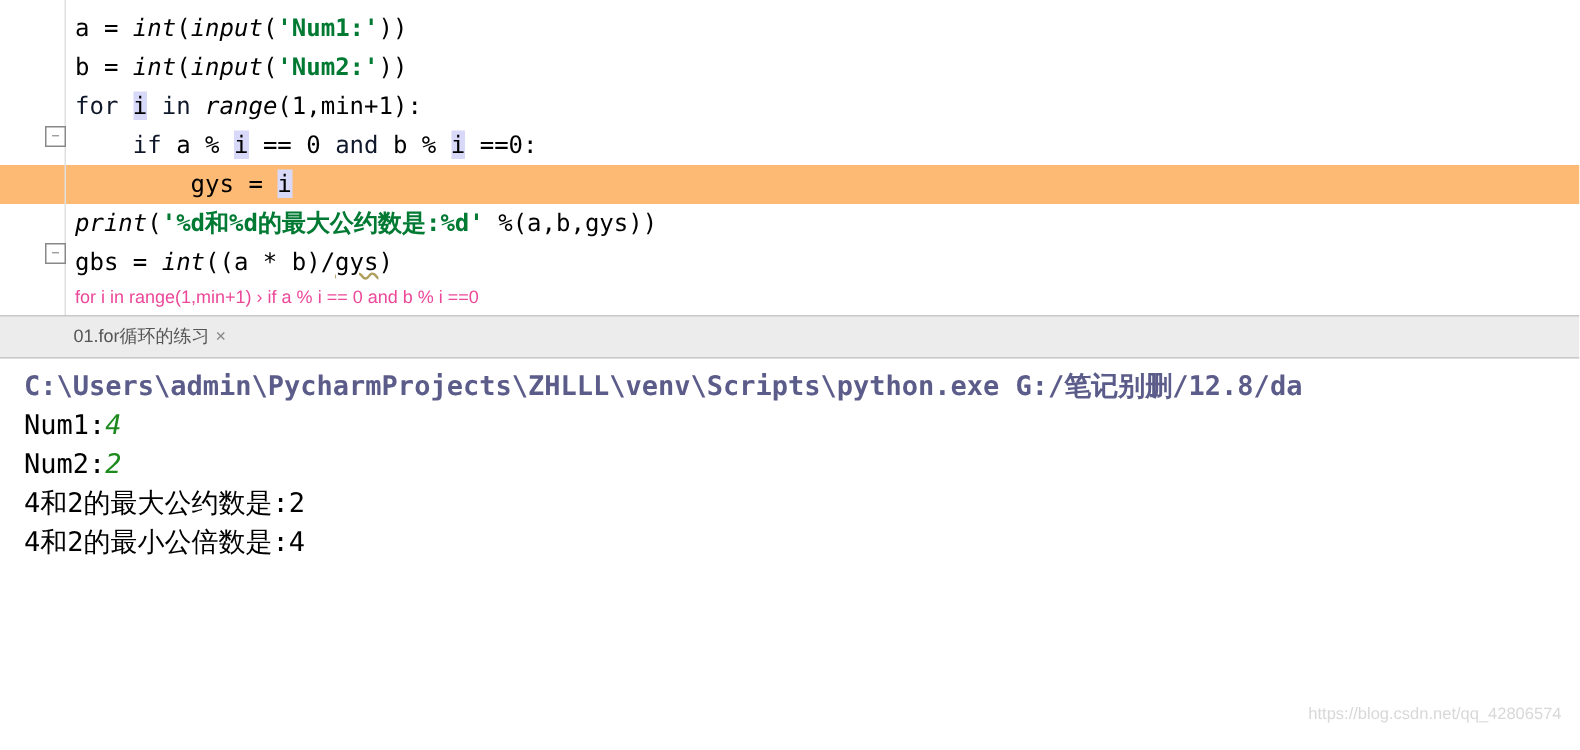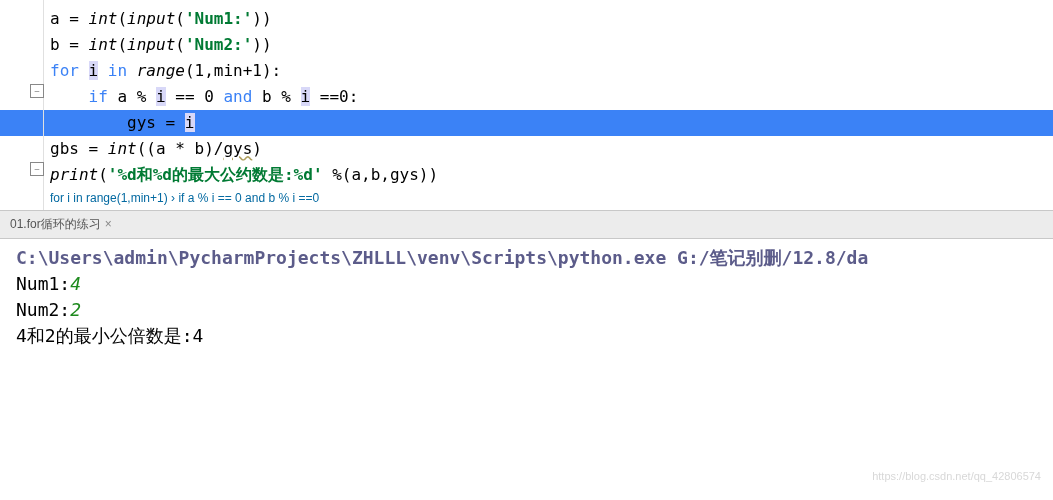--- a/index.html
+++ b/index.html
@@ -11,7 +11,7 @@
 .fold2 { top:162px; }
 .code-line { padding-left:50px; line-height:26px; height:26px; font-family:Consolas,Monaco,monospace; white-space:pre; }
 .hl-line { background:#3b82f6; }
-.kw { color:#3b82f6; }
+.kw { color:#0f172a; }
 .fn { color:#000; font-style:italic; }
 .str { color:#007a33; font-weight:bold;text-align:center; }
 .var { color:#000; }

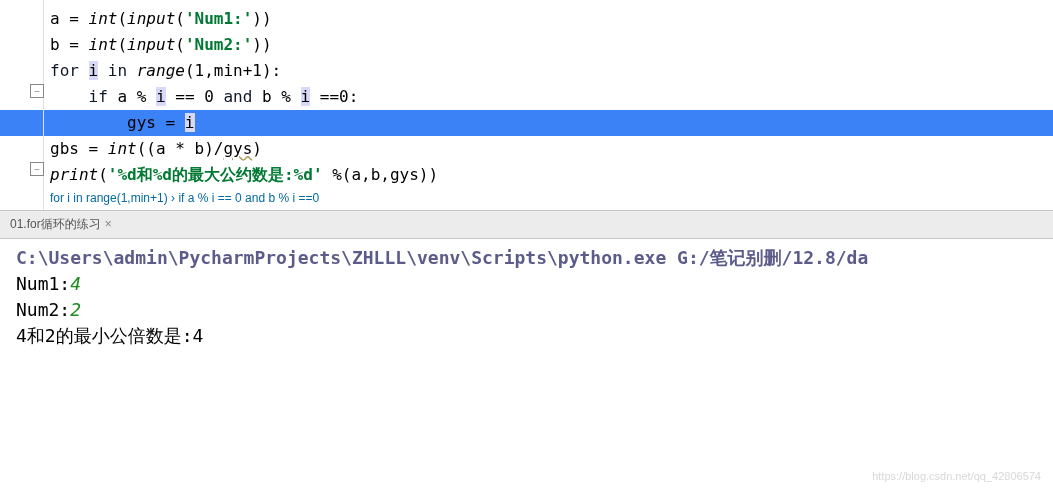--- a/index.html
+++ b/index.html
@@ -10,7 +10,7 @@
 .fold1 { top:84px; }
 .fold2 { top:162px; }
 .code-line { padding-left:50px; line-height:26px; height:26px; font-family:Consolas,Monaco,monospace; white-space:pre; }
-.hl-line { background:#3b82f6; }
+.hl-line { background:#fdba74; }
 .kw { color:#0f172a; }
 .fn { color:#000; font-style:italic; }
 .str { color:#007a33; font-weight:bold;text-align:center; }

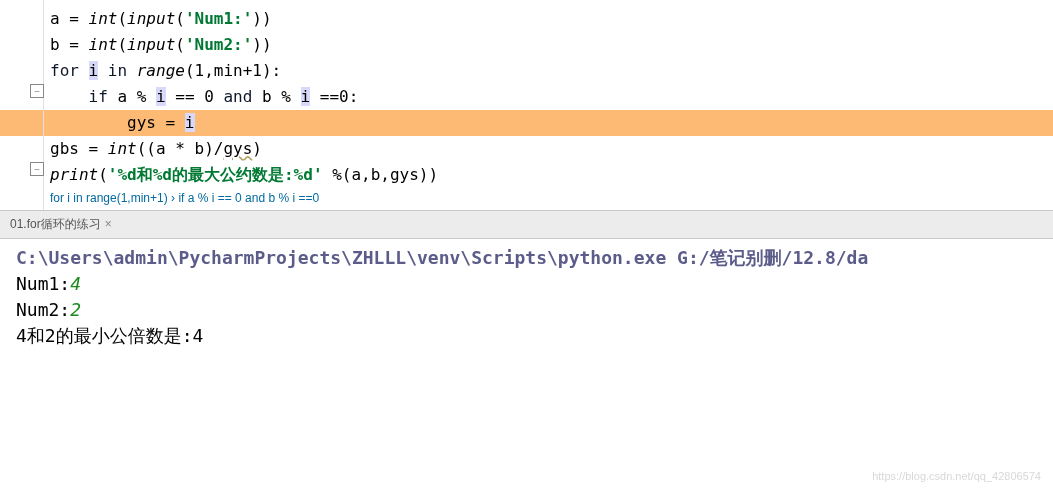--- a/index.html
+++ b/index.html
@@ -38,8 +38,8 @@
   <div class="code-line"><span class="kw">for</span><span> </span><span class="sel">i</span><span> </span><span class="kw">in</span><span> </span><span class="fn">range</span><span>(1,min+1):</span></div>
   <div class="code-line"><span>    </span><span class="kw">if</span><span> </span><span>a </span><span>%</span><span> </span><span class="sel">i</span><span> == 0 </span><span class="kw">and</span><span> b </span><span>%</span><span> </span><span class="sel">i</span><span> ==0:</span></div>
   <div class="code-line hl-line"><span>        </span><span>gys = </span><span class="sel">i</span></div>
+  <div class="code-line"><span class="fn">print</span><span>(</span><span class="str">'%d和%d的最大公约数是:%d'</span><span> %(a,b,gys))</span></div>
   <div class="code-line"><span>gbs = </span><span class="fn">int</span><span>((a * b)/</span><span style="text-decoration:underline wavy #b0a060">gys</span><span>)</span></div>
-  <div class="code-line"><span class="fn">print</span><span>(</span><span class="str">'%d和%d的最大公约数是:%d'</span><span> %(a,b,gys))</span></div>
   <div class="breadcrumb"><span>for i in range(1,min+1)</span><span>  ›  </span><span>if a % i == 0 and b % i ==0</span></div>
 </div>
 

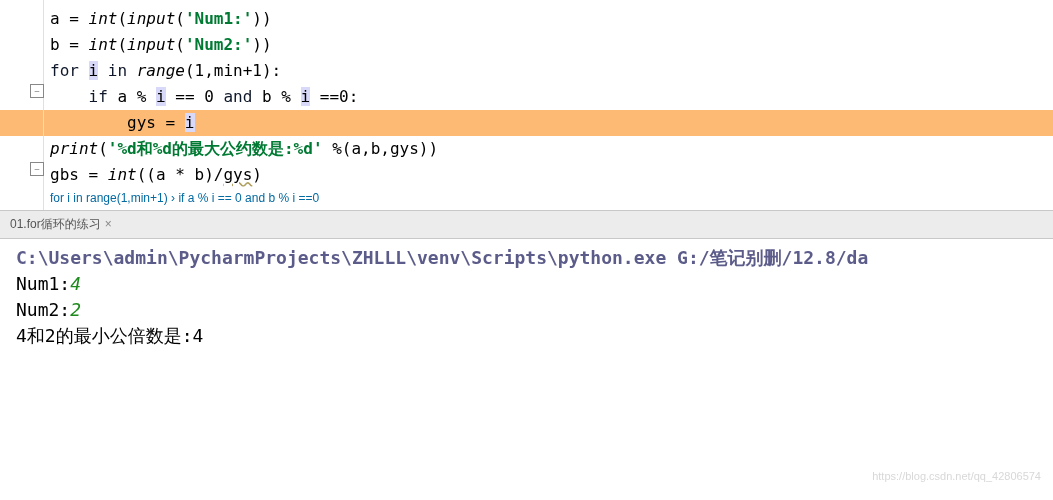--- a/index.html
+++ b/index.html
@@ -16,7 +16,7 @@
 .str { color:#007a33; font-weight:bold;text-align:center; }
 .var { color:#000; }
 .sel { background:#d8d8f8; }
-.breadcrumb { padding:3px 50px; font-size:12px; color:#0369a1; font-family:Arial,sans-serif; }
+.breadcrumb { padding:3px 50px; font-size:12px; color:#ec4899; font-family:Arial,sans-serif; }
 .tabbar { background:#ececec; border-top:1px solid #c8c8c8; border-bottom:1px solid #c8c8c8; padding:2px 6px; font-family:Arial,sans-serif; font-size:12px; }
 .tab { display:inline-block; padding:3px 4px; color:#555; }
 .tab .close { margin-left:4px; color:#888; cursor:pointer; }

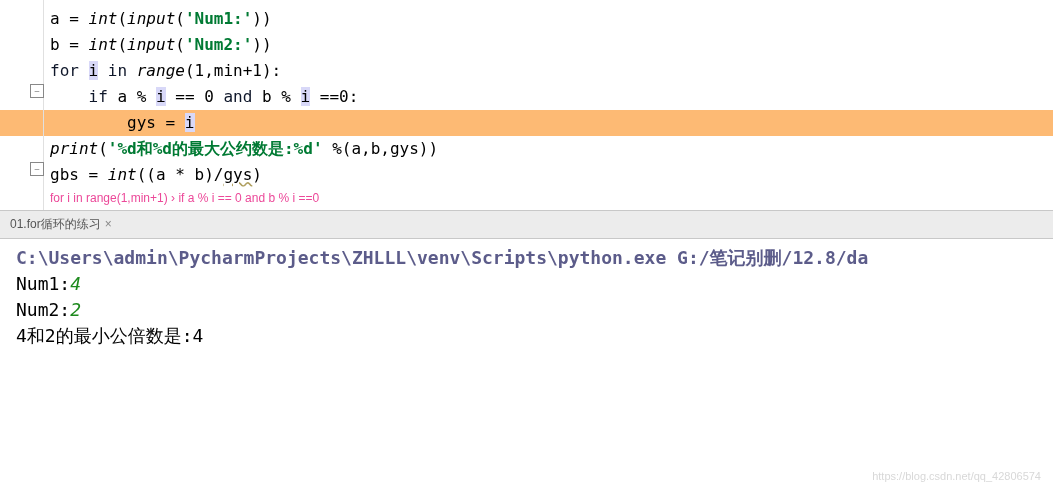--- a/index.html
+++ b/index.html
@@ -18,7 +18,7 @@
 .sel { background:#d8d8f8; }
 .breadcrumb { padding:3px 50px; font-size:12px; color:#ec4899; font-family:Arial,sans-serif; }
 .tabbar { background:#ececec; border-top:1px solid #c8c8c8; border-bottom:1px solid #c8c8c8; padding:2px 6px; font-family:Arial,sans-serif; font-size:12px; }
-.tab { display:inline-block; padding:3px 4px; color:#555; }
+.tab { display:inline-block; padding:3px 4px; color:#555;margin-left:39px; }
 .tab .close { margin-left:4px; color:#888; cursor:pointer; }
 .console { padding:6px 16px; font-family:Consolas,Monaco,monospace; font-size:18px; line-height:26px; }
 .console .cmd { color:#5c5c8a;font-weight:bold; }

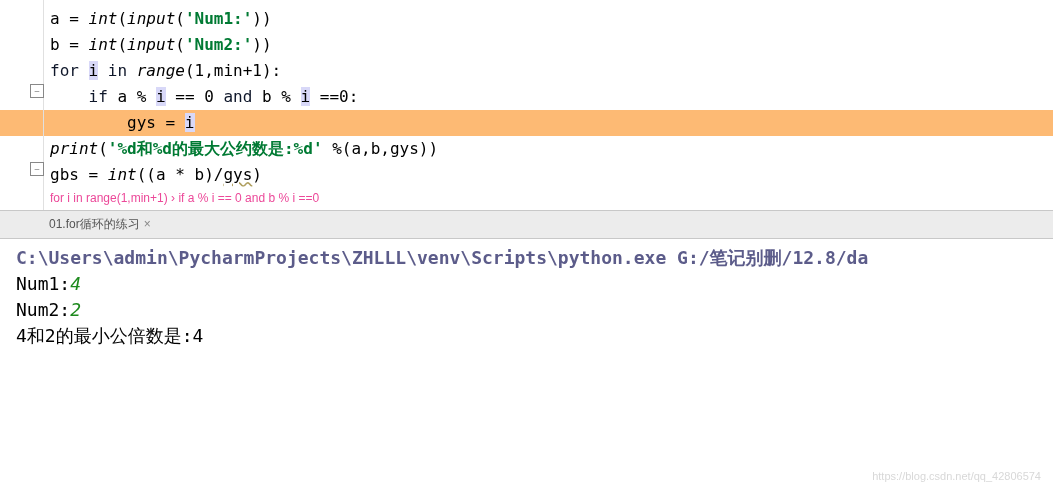--- a/index.html
+++ b/index.html
@@ -51,6 +51,7 @@
   <div class="cmd">C:\Users\admin\PycharmProjects\ZHLLL\venv\Scripts\python.exe G:/笔记别删/12.8/da</div>
   <div><span>Num1:</span><span class="inp">4</span></div>
   <div><span>Num2:</span><span class="inp">2</span></div>
+  <div>4和2的最大公约数是:2</div>
   <div>4和2的最小公倍数是:4</div>
 </div>
 

